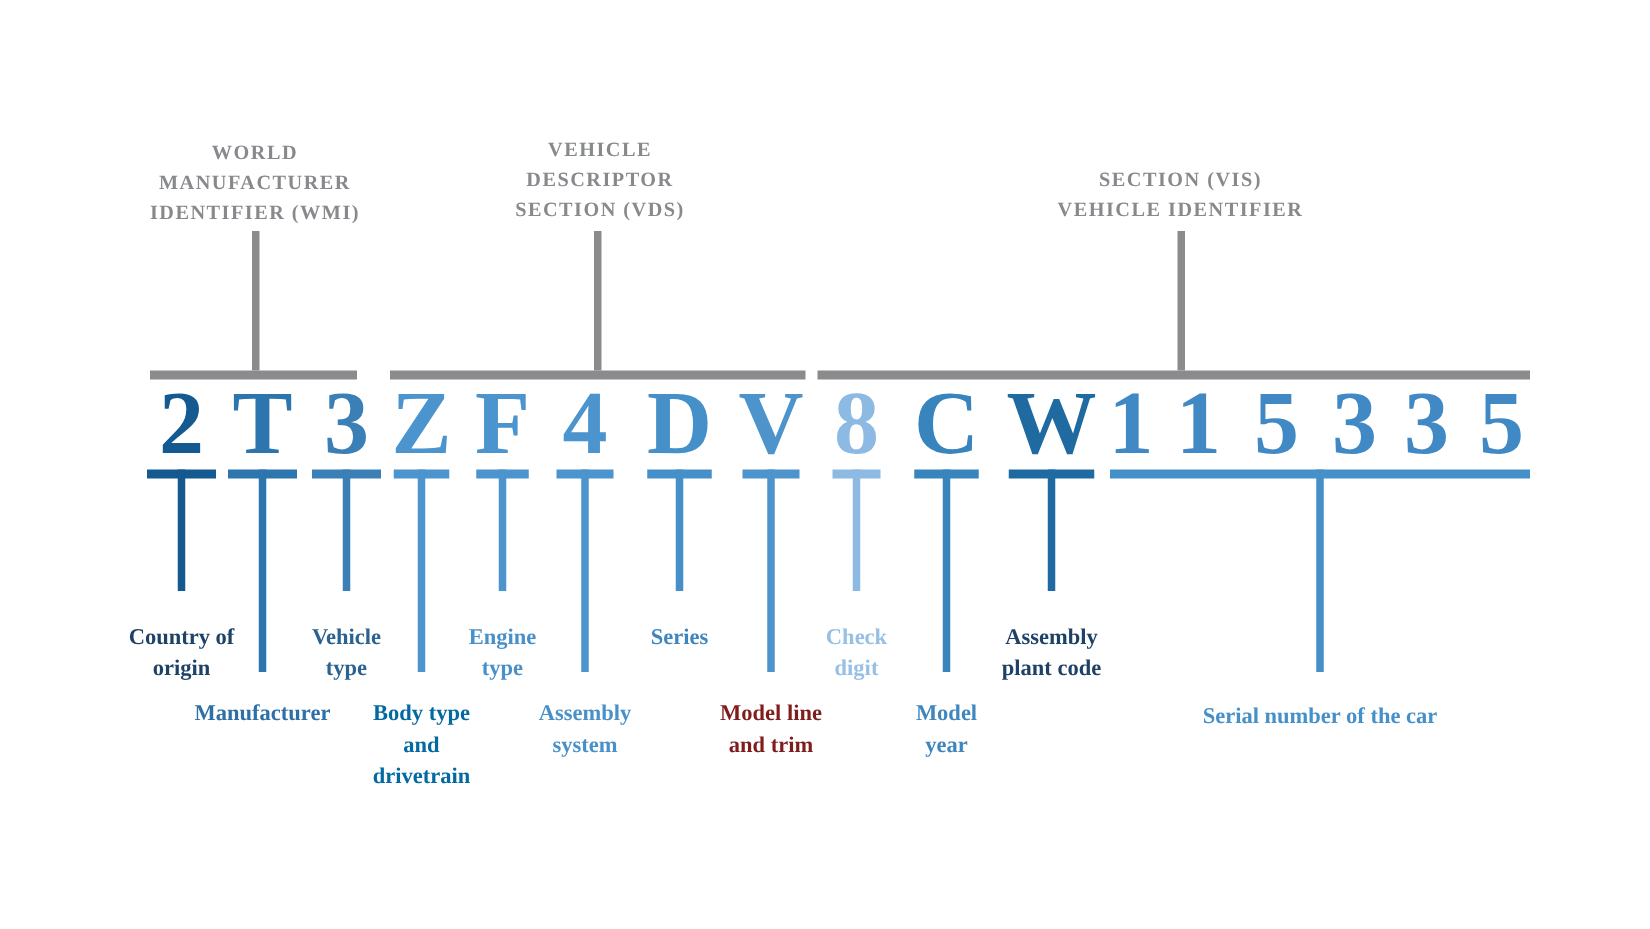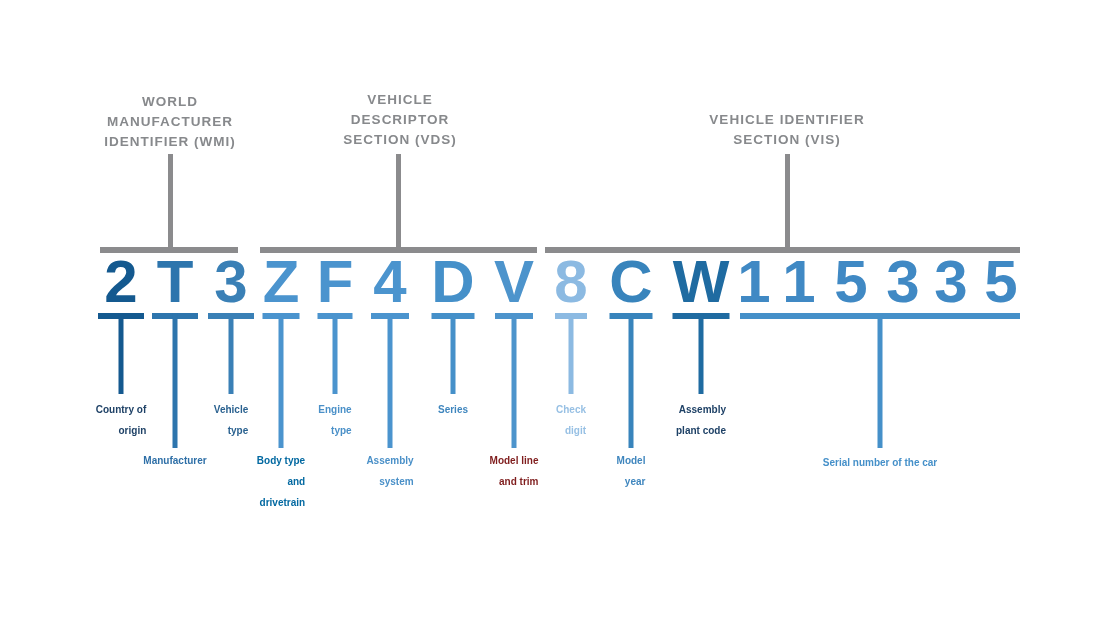--- a/index.html
+++ b/index.html
@@ -5,7 +5,7 @@
   html,body{margin:0;padding:0;background:#ffffff;}
   .canvas{
     position:relative;width:1100px;height:619px;background:#ffffff;overflow:hidden;
-    font-family:Liberation Sans, sans-serif;
+    font-family:Liberation Serif, serif;
   }
   
   .section-label{

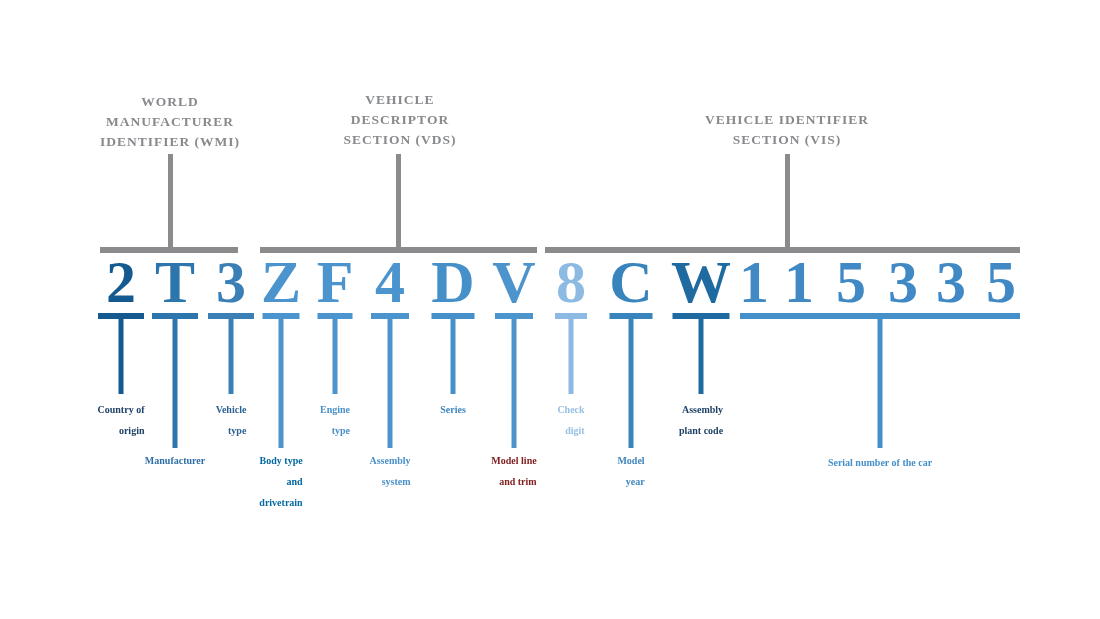--- a/index.html
+++ b/index.html
@@ -54,8 +54,8 @@
     <div>SECTION (VDS)</div>
   </div>
   <div class="section-label" id="vis-label">
+    <div>SECTION (VIS)</div>
     <div>VEHICLE IDENTIFIER</div>
-    <div>SECTION (VIS)</div>
   </div>
 
   <div class="stem" id="wmi-stem"></div>

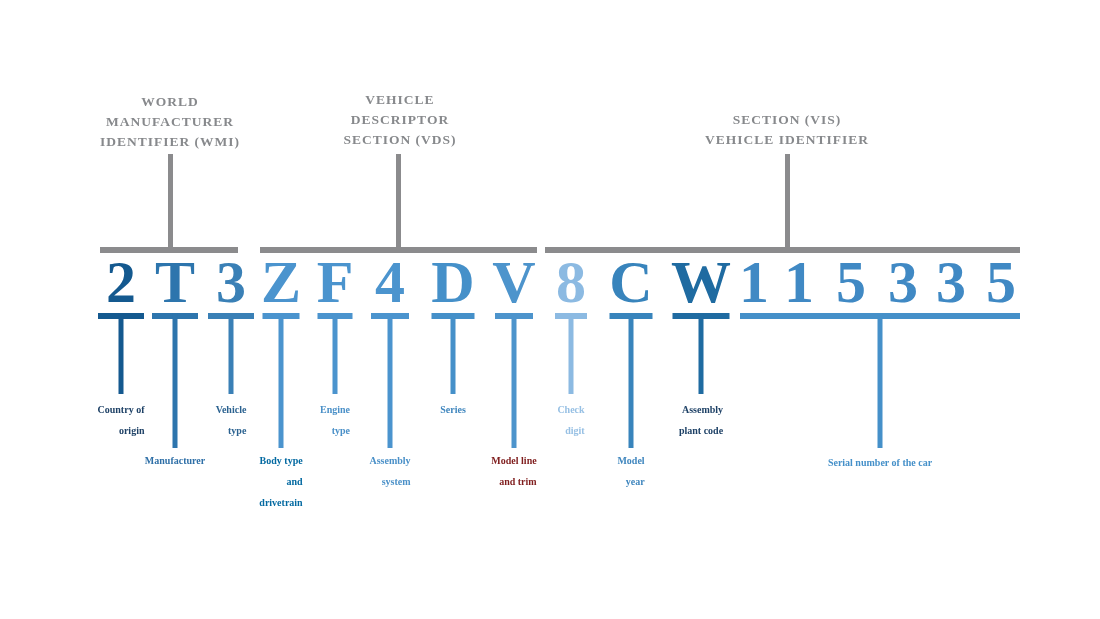--- a/index.html
+++ b/index.html
@@ -34,8 +34,8 @@
   .tick-stem{position:absolute;top:313px;width:5px;transform:translateX(-50%);}
   
   .char-label{
-    position:absolute;transform:translateX(-50%);text-align:right;
-    font-weight:bold;font-size:10px;line-height:21px;white-space:nowrap;
+    position:absolute;transform:translateX(-50%);text-align:center;
+    font-weight:bold;font-size:15px;line-height:21px;white-space:nowrap;margin-top:16px;
   }
 </style>
 </head>

